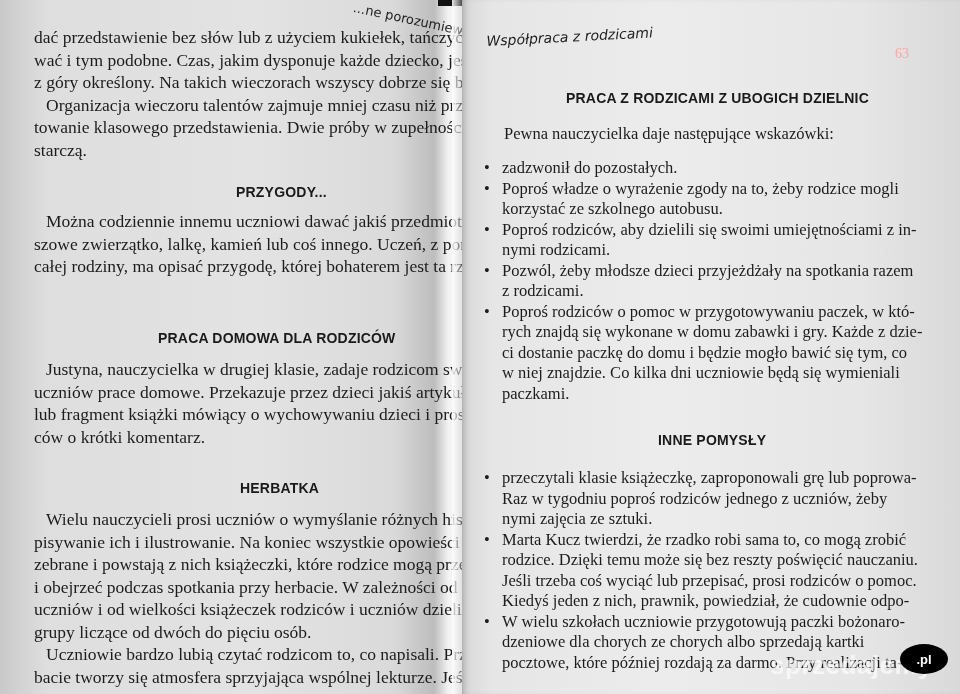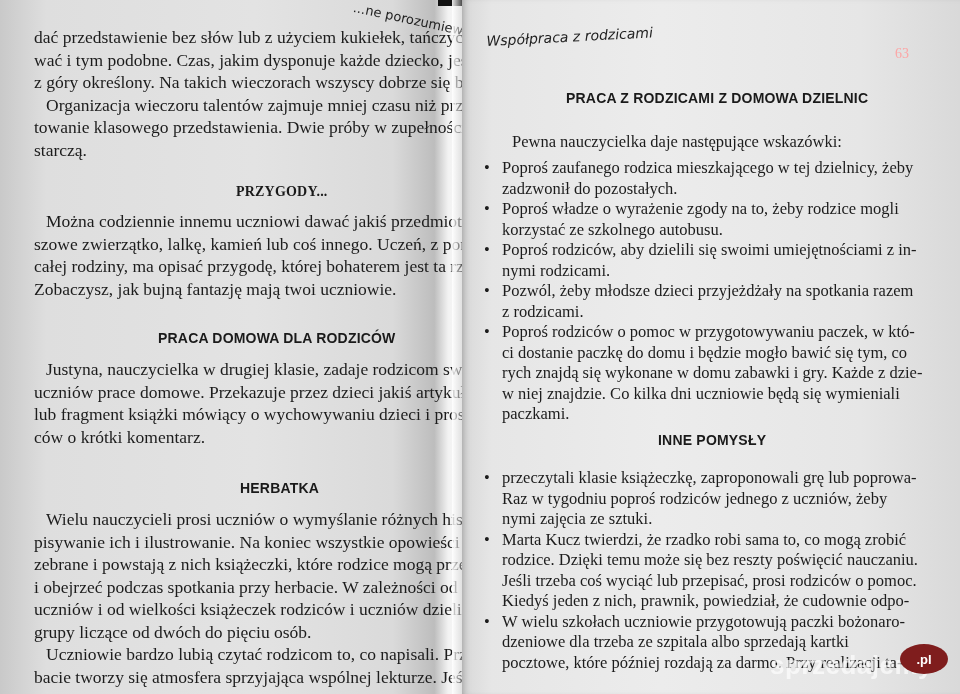--- a/index.html
+++ b/index.html
@@ -114,7 +114,7 @@
 <div class="running-right">Współpraca z rodzicami</div>
 <div class="page-num">63</div>
 
-<div class="heading" style="left:566px; top:90px;">PRACA Z RODZICAMI Z DOMOWA DZIELNIC</div>
+<div class="heading" style="left:566px; top:90px;">PRACA Z RODZICAMI Z UBOGICH DZIELNIC</div>
 <div class="rp-text" style="top:120px; left:500px;">
   <p>Pewna nauczycielka daje następujące wskazówki:</p>
 </div>

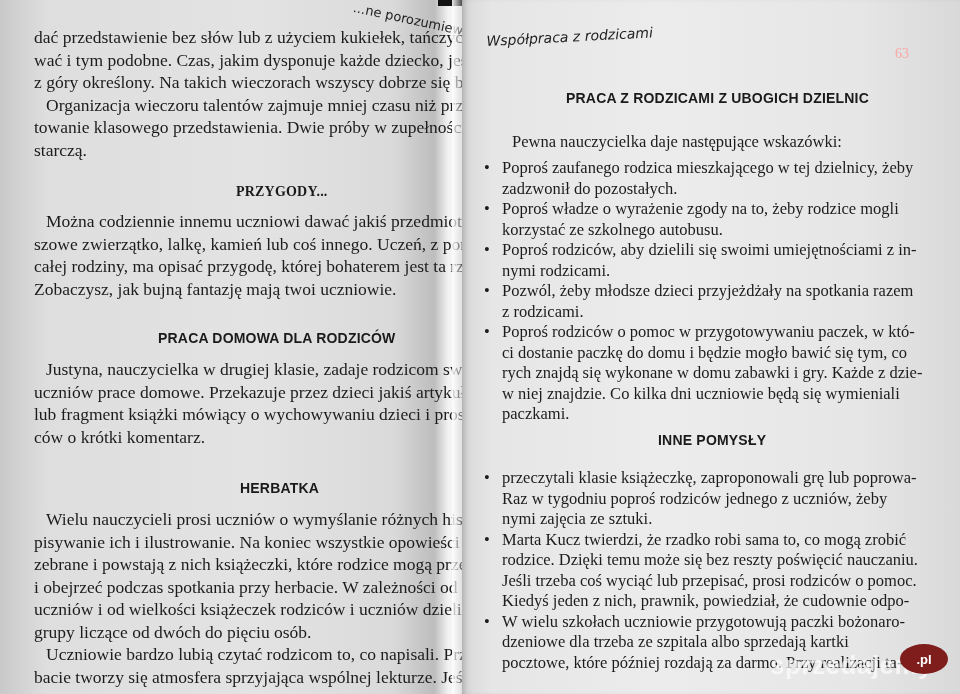--- a/index.html
+++ b/index.html
@@ -47,7 +47,7 @@
     position: absolute; left: 895px; top: 46px; font-size: 14px; font-family: Liberation Serif, serif; color: #fca5a5;
   }
   .rp-text { position: absolute; left: 498px; width: 440px; font-size: 16.5px; line-height: 20.5px; }
-  .rp-text p { margin: 12px; white-space: nowrap; }
+  .rp-text p { margin: 4px; white-space: nowrap; }
   .rp-list { list-style: none; margin: 0; padding: 0; position: absolute; left: 480px; width: 460px; font-size: 16.5px; line-height: 20.5px; }
   .rp-list li { position: relative; padding-left: 22px; margin: 0; }
   .rp-list li .bullet { position: absolute; left: 4px; top: 0; }

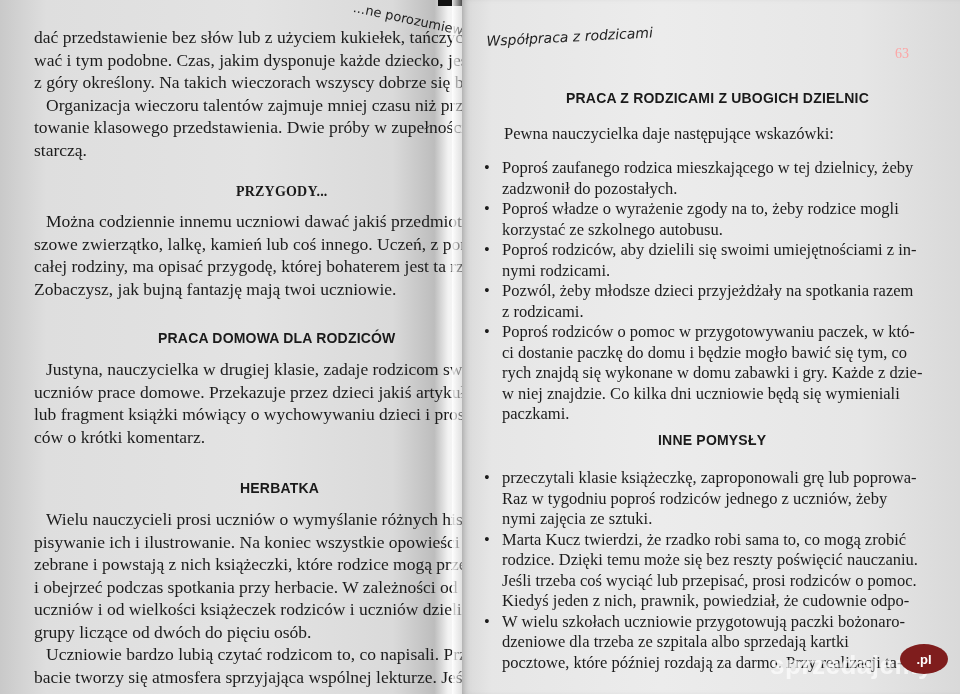--- a/index.html
+++ b/index.html
@@ -122,7 +122,6 @@
 <ul class="rp-list" style="top:158px;">
   <li>
     <span class="bullet">•</span>
-    <span class="line">Poproś zaufanego rodzica mieszkającego w tej dzielnicy, żeby</span>
     <span class="line">zadzwonił do pozostałych.</span>
   </li>
   <li>

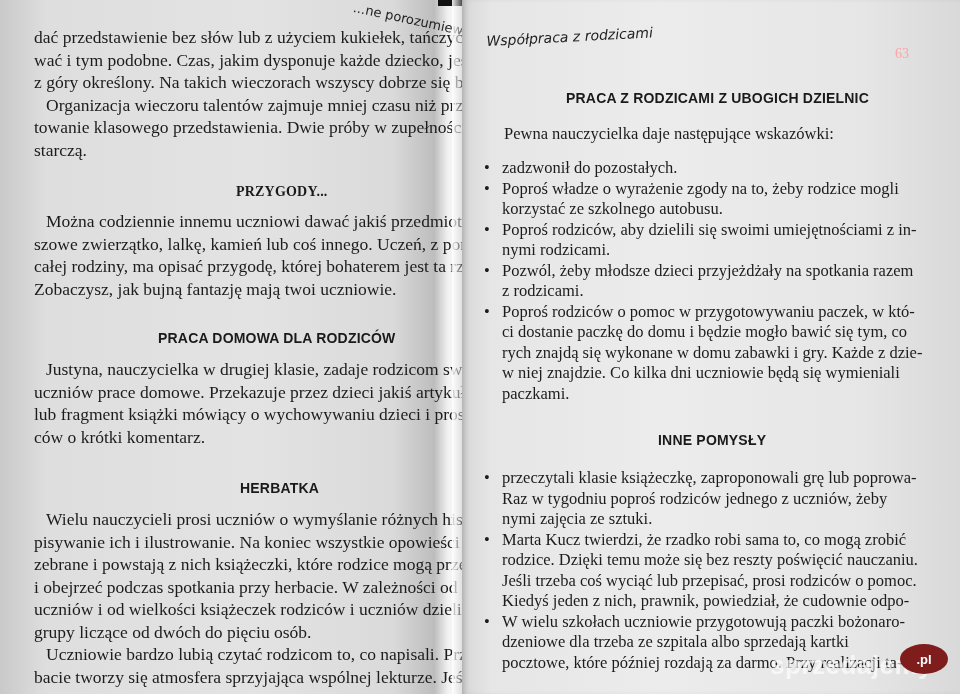--- a/index.html
+++ b/index.html
@@ -78,7 +78,7 @@
     <p>starczą.</p>
   </div>
 
-  <div class="heading" style="left:236px; top:184px;font-family:Liberation Serif, serif;">PRZYGODY...</div>
+  <div class="heading" style="left:236px; top:184px;">PRZYGODY...</div>
   <div class="lp-text" style="top:210px;">
     <p class="indent">Można codziennie innemu uczniowi dawać jakiś przedmiot – plu-</p>
     <p>szowe zwierzątko, lalkę, kamień lub coś innego. Uczeń, z pomocą</p>

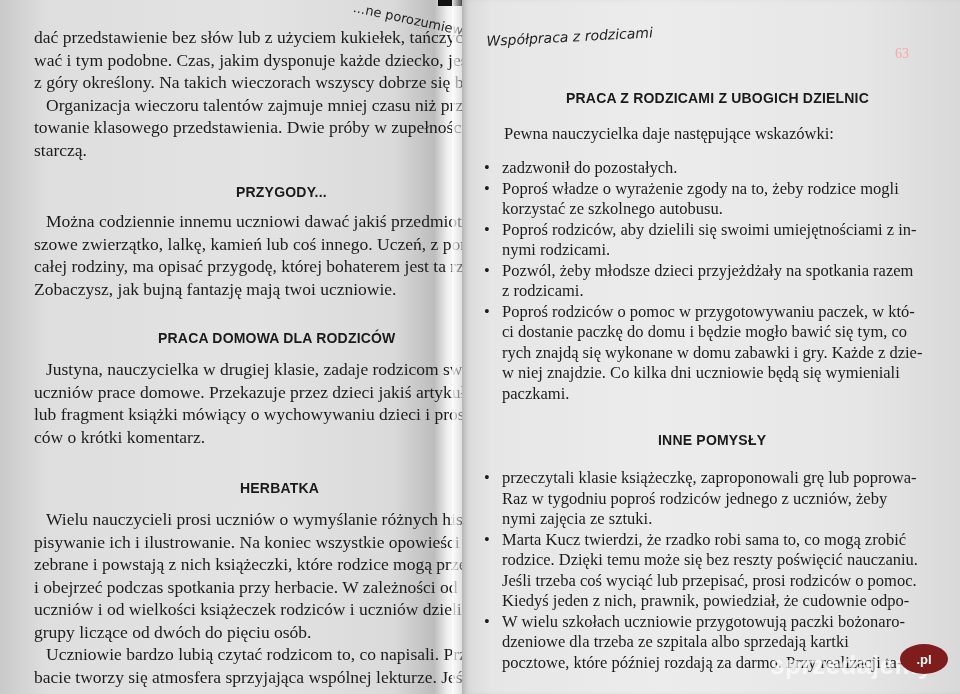--- a/index.html
+++ b/index.html
@@ -83,7 +83,6 @@
     <p class="indent">Można codziennie innemu uczniowi dawać jakiś przedmiot – plu-</p>
     <p>szowe zwierzątko, lalkę, kamień lub coś innego. Uczeń, z pomocą</p>
     <p>całej rodziny, ma opisać przygodę, której bohaterem jest ta rzecz.</p>
-    <p>Zobaczysz, jak bujną fantazję mają twoi uczniowie.</p>
   </div>
 
   <div class="heading" style="left:158px; top:330px;">PRACA DOMOWA DLA RODZICÓW</div>

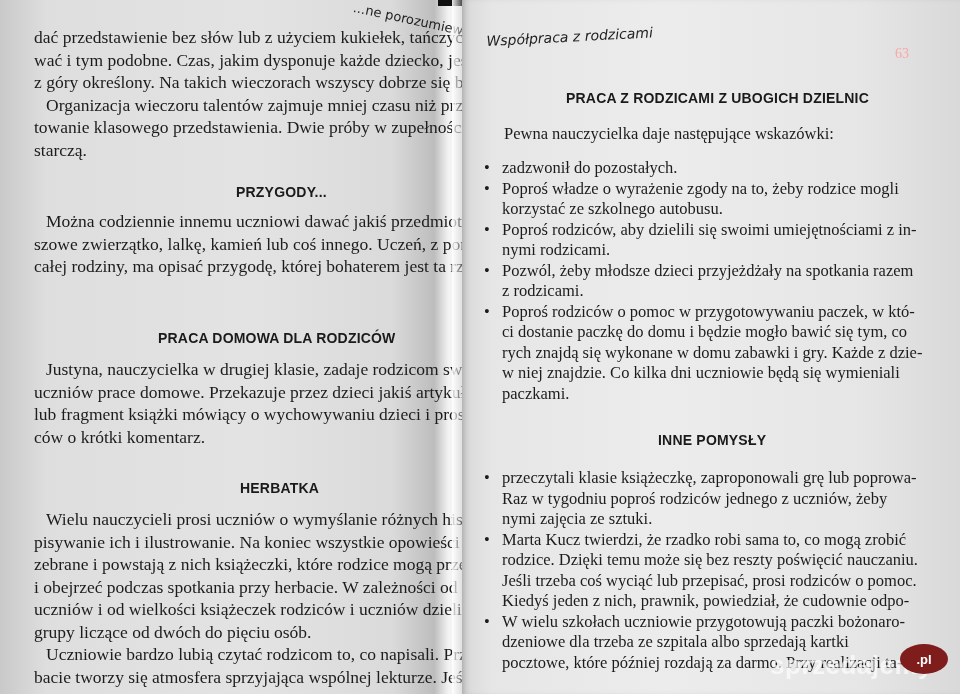--- a/index.html
+++ b/index.html
@@ -141,8 +141,8 @@
   <li>
     <span class="bullet">•</span>
     <span class="line">Poproś rodziców o pomoc w przygotowywaniu paczek, w któ-</span>
+    <span class="line">rych znajdą się wykonane w domu zabawki i gry. Każde z dzie-</span>
     <span class="line">ci dostanie paczkę do domu i będzie mogło bawić się tym, co</span>
-    <span class="line">rych znajdą się wykonane w domu zabawki i gry. Każde z dzie-</span>
     <span class="line">w niej znajdzie. Co kilka dni uczniowie będą się wymieniali</span>
     <span class="line">paczkami.</span>
   </li>

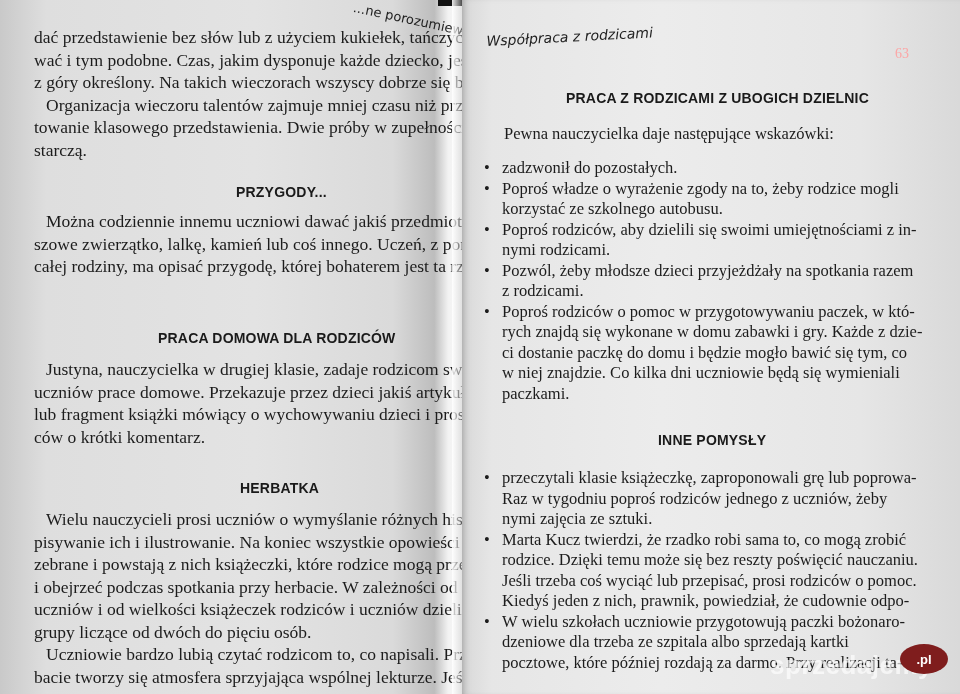--- a/index.html
+++ b/index.html
@@ -167,7 +167,7 @@
   <li>
     <span class="bullet">•</span>
     <span class="line">W wielu szkołach uczniowie przygotowują paczki bożonaro-</span>
-    <span class="line">dzeniowe dla trzeba ze szpitala albo sprzedają kartki</span>
+    <span class="line">dzeniowe dla chorych ze chorych albo sprzedają kartki</span>
     <span class="line">pocztowe, które później rozdają za darmo. Przy realizacji ta-</span>
   </li>
 </ul>

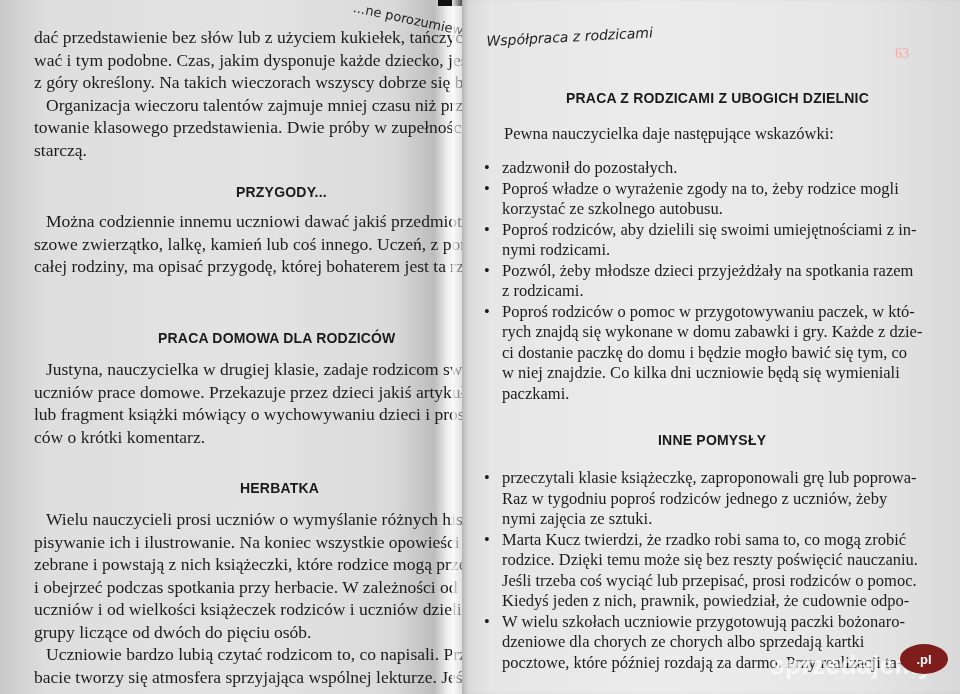--- a/index.html
+++ b/index.html
@@ -54,7 +54,7 @@
   .rp-list li .line { display: block; white-space: nowrap; }
   .watermark {
     position: absolute; left: 900px; top: 644px; width: 48px; height: 30px; border-radius: 50%;
-    background: #7f1d1d; color: #fff; font-family: "Liberation Sans", sans-serif; font-weight: bold; font-size: 13px;
+    background: #000000; color: #fff; font-family: "Liberation Sans", sans-serif; font-weight: bold; font-size: 13px;
     display: flex; align-items: center; justify-content: center;
   }
   .watermark-text {

